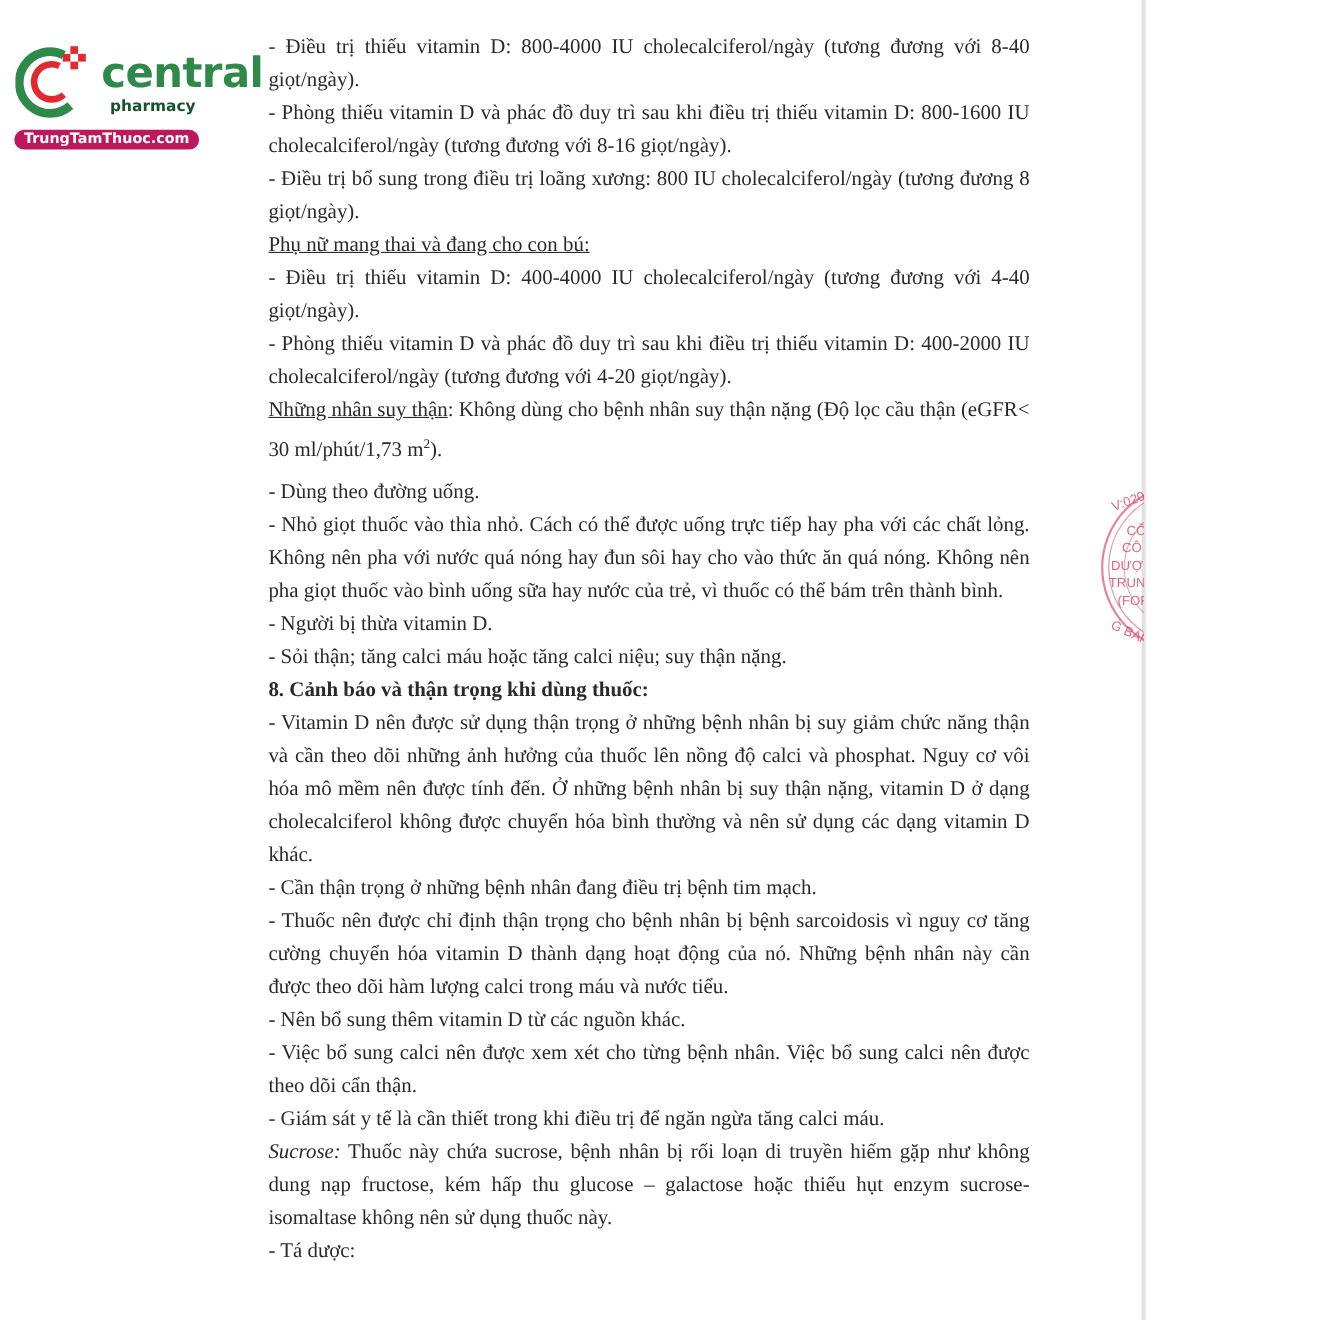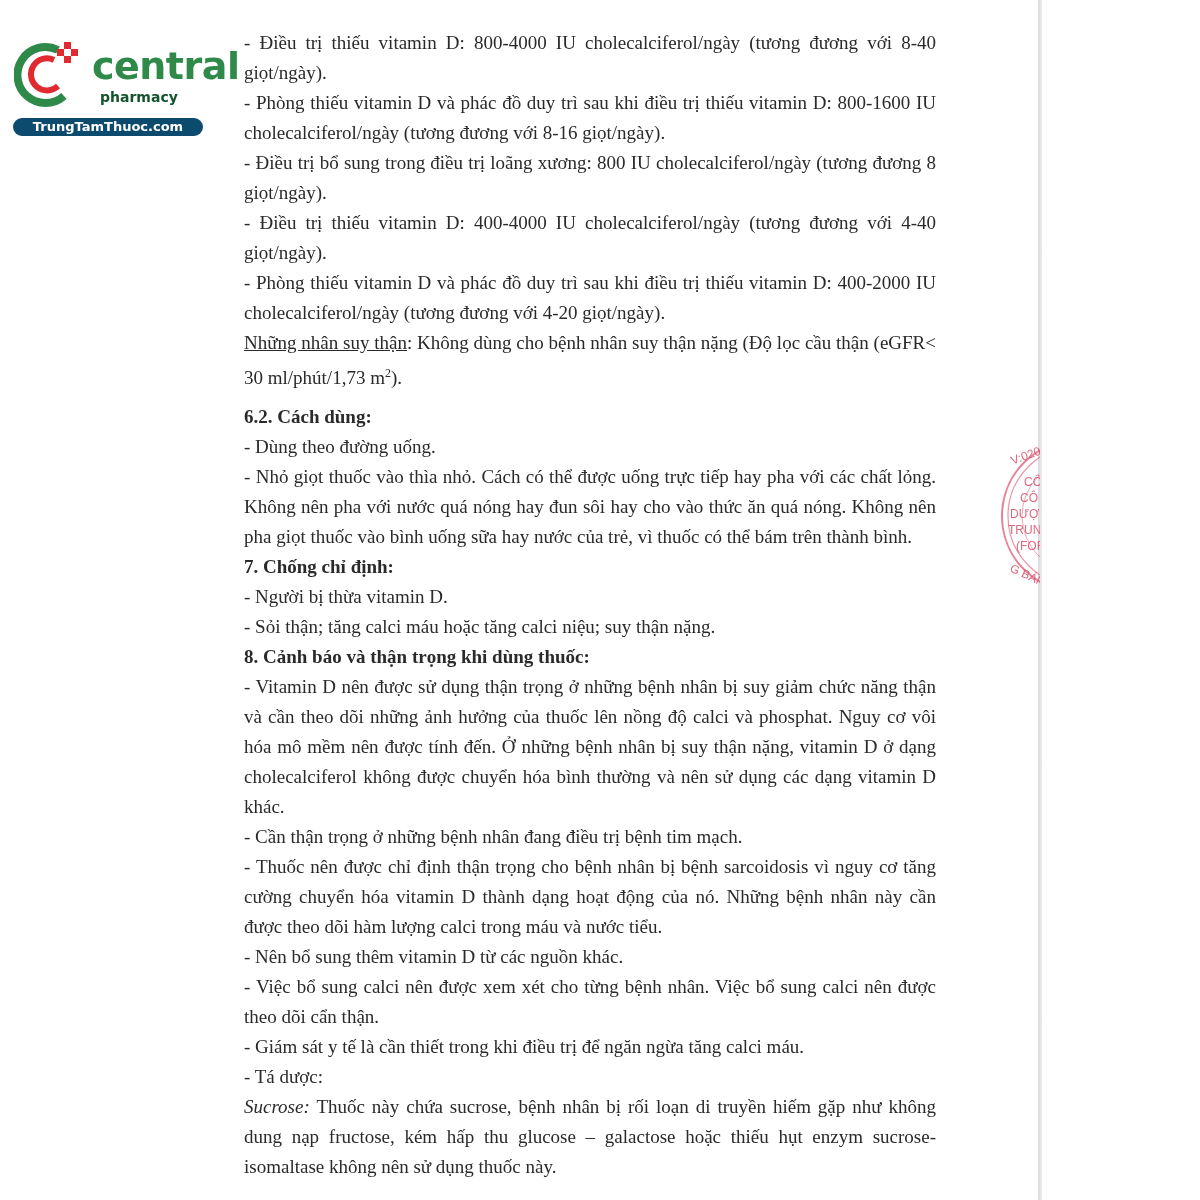--- a/index.html
+++ b/index.html
@@ -27,8 +27,8 @@
     font-size:14px; font-weight:bold; color:#14532d; line-height:16px;
   }
   .logo-badge {
-    position:absolute; left:3px; top:80px; width:190px; height:18px;
-    background:#0c4a6e; border-radius:9px;
+    position:absolute; left:3px; top:80px; width:168px; height:18px;
+    background:#be185d; border-radius:9px;
     color:#fff; font-family:"DejaVu Sans","Liberation Sans",sans-serif;
     font-size:13px; font-weight:bold; text-align:center; line-height:18px;
   }

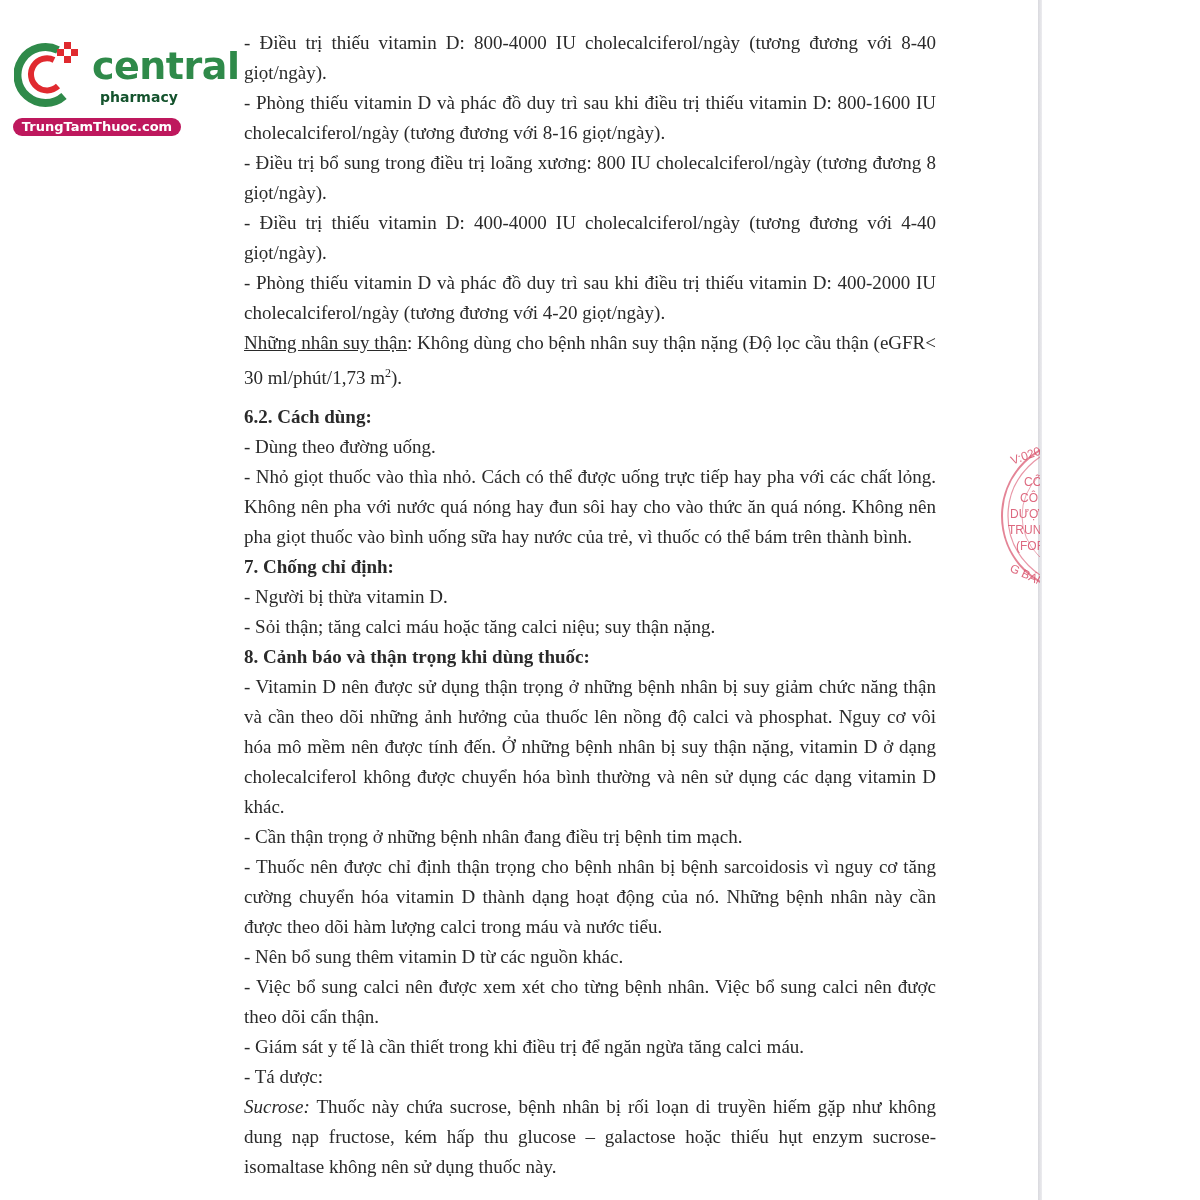--- a/index.html
+++ b/index.html
@@ -69,6 +69,7 @@
   <p>- Phòng thiếu vitamin D và phác đồ duy trì sau khi điều trị thiếu vitamin D: 800-1600 IU cholecalciferol/ngày (tương đương với 8-16 giọt/ngày).</p>
   <p>- Điều trị bổ sung trong điều trị loãng xương: 800 IU cholecalciferol/ngày (tương đương 8 giọt/ngày).</p>
 
+  <p class="u">Phụ nữ mang thai và đang cho con bú:</p>
   <p>- Điều trị thiếu vitamin D: 400-4000 IU cholecalciferol/ngày (tương đương với 4-40 giọt/ngày).</p>
   <p>- Phòng thiếu vitamin D và phác đồ duy trì sau khi điều trị thiếu vitamin D: 400-2000 IU cholecalciferol/ngày (tương đương với 4-20 giọt/ngày).</p>
 

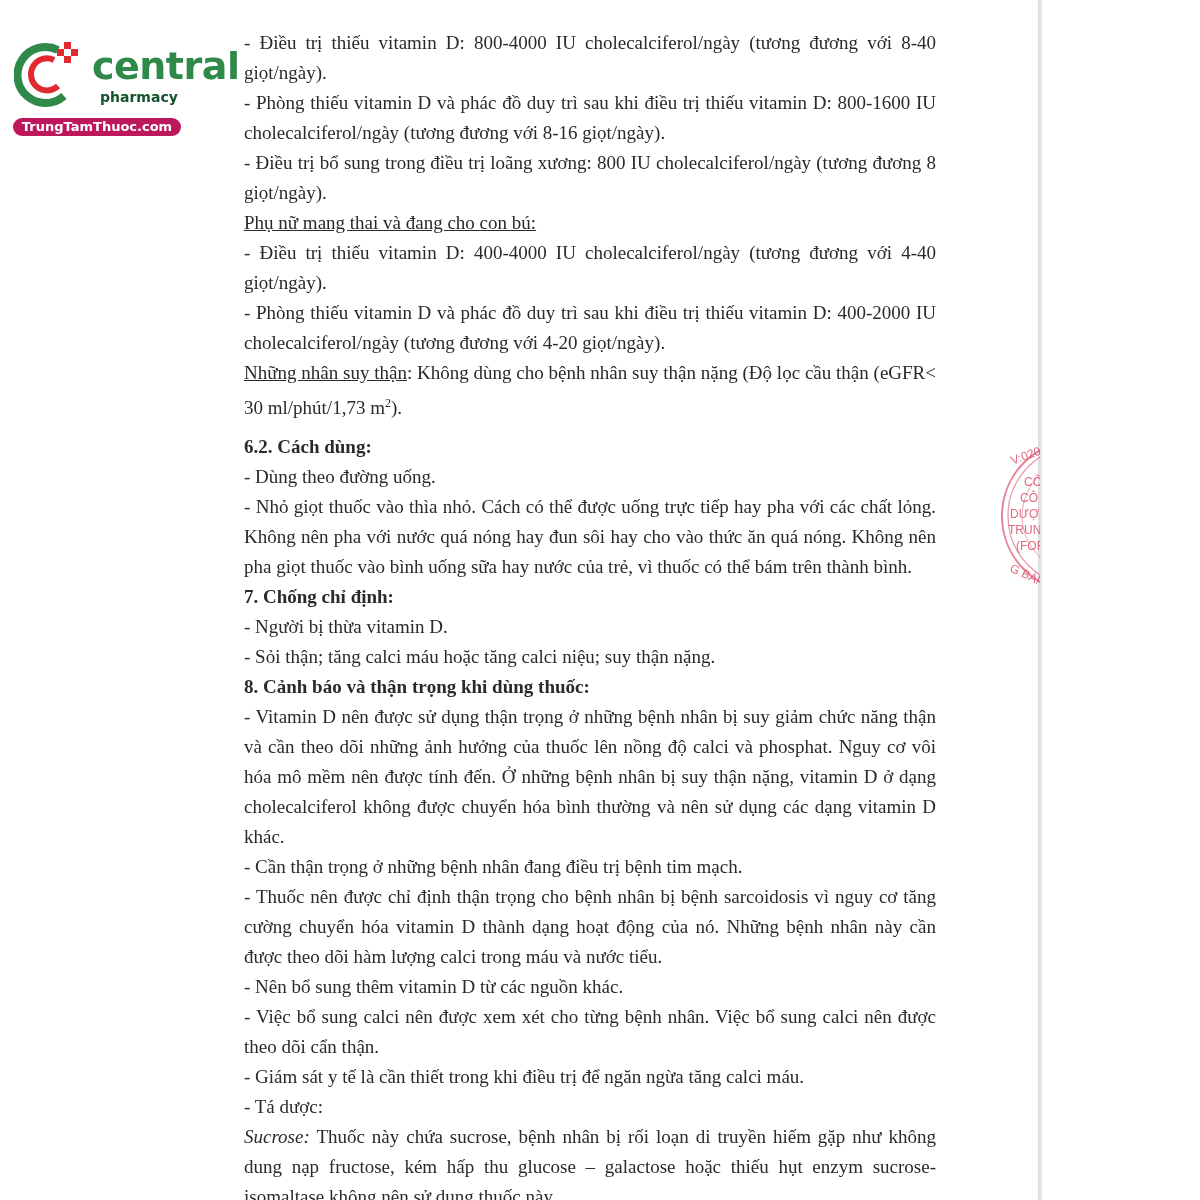--- a/index.html
+++ b/index.html
@@ -76,7 +76,6 @@
   <p><span class="u">Những nhân suy thận</span><span>: Không dùng cho bệnh nhân suy thận nặng (Độ lọc cầu thận (eGFR&lt; 30 ml/phút/1,73 m</span><sup style="font-size:12px">2</sup><span>).</span></p>
 
   <div class="gap"></div>
-  <p class="h">6.2. Cách dùng:</p>
   <p>- Dùng theo đường uống.</p>
   <p>- Nhỏ giọt thuốc vào thìa nhỏ. Cách có thể được uống trực tiếp hay pha với các chất lỏng. Không nên pha với nước quá nóng hay đun sôi hay cho vào thức ăn quá nóng. Không nên pha giọt thuốc vào bình uống sữa hay nước của trẻ, vì thuốc có thể bám trên thành bình.</p>
 

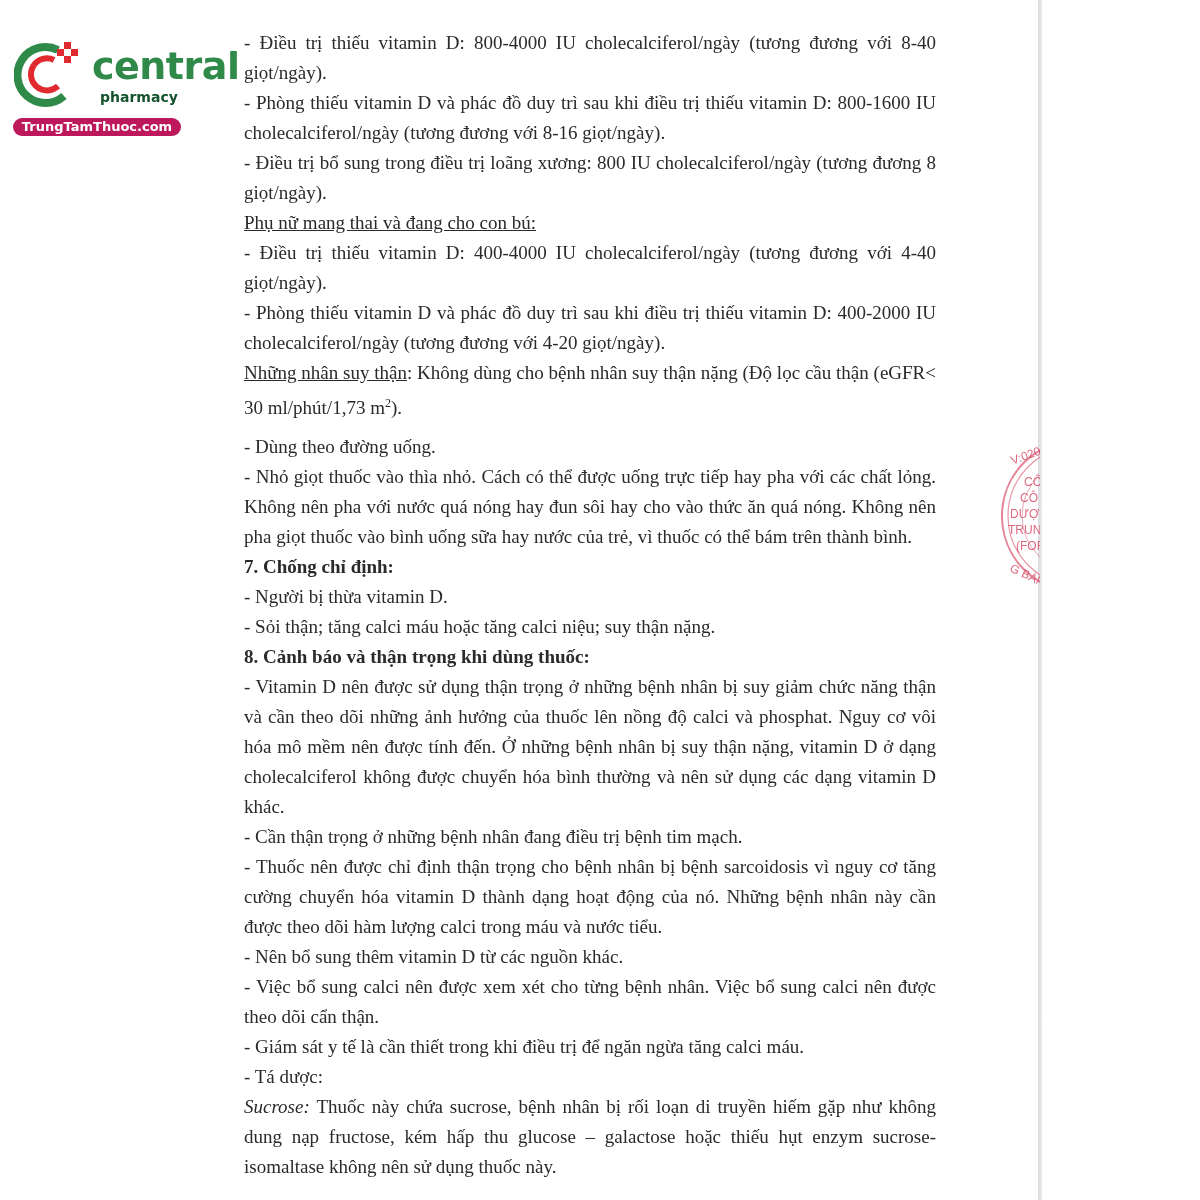--- a/index.html
+++ b/index.html
@@ -79,7 +79,6 @@
   <p>- Dùng theo đường uống.</p>
   <p>- Nhỏ giọt thuốc vào thìa nhỏ. Cách có thể được uống trực tiếp hay pha với các chất lỏng. Không nên pha với nước quá nóng hay đun sôi hay cho vào thức ăn quá nóng. Không nên pha giọt thuốc vào bình uống sữa hay nước của trẻ, vì thuốc có thể bám trên thành bình.</p>
 
-  <p class="h">7. Chống chỉ định:</p>
   <p>- Người bị thừa vitamin D.</p>
   <p>- Sỏi thận; tăng calci máu hoặc tăng calci niệu; suy thận nặng.</p>
 

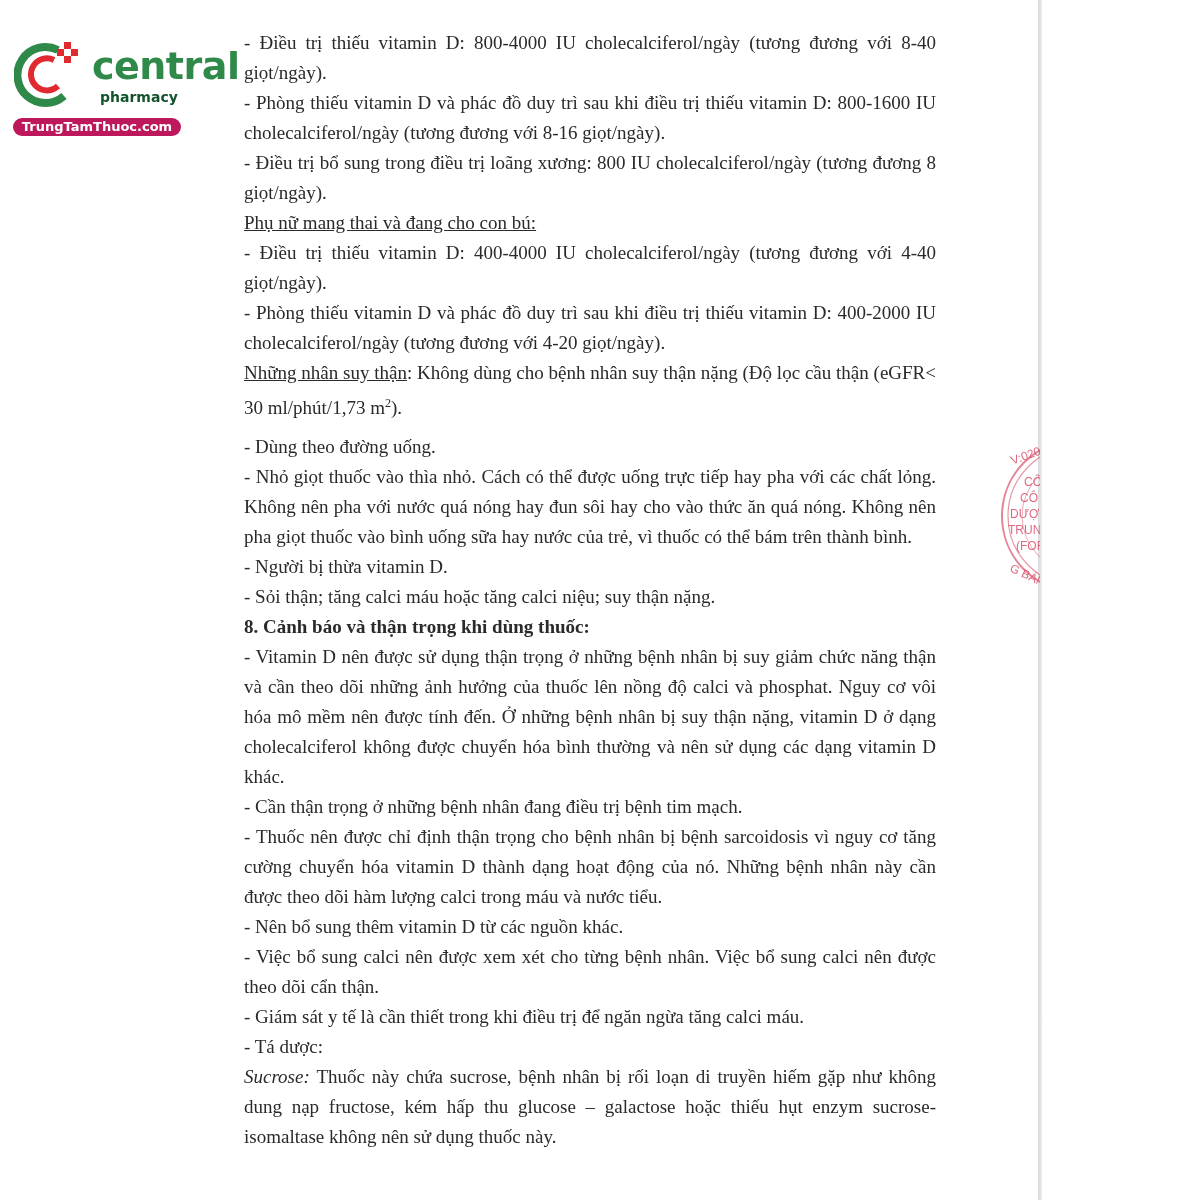--- a/index.html
+++ b/index.html
@@ -89,8 +89,8 @@
   <p>- Nên bổ sung thêm vitamin D từ các nguồn khác.</p>
   <p>- Việc bổ sung calci nên được xem xét cho từng bệnh nhân. Việc bổ sung calci nên được theo dõi cẩn thận.</p>
   <p>- Giám sát y tế là cần thiết trong khi điều trị để ngăn ngừa tăng calci máu.</p>
+  <p><span class="i">Sucrose:</span><span> Thuốc này chứa sucrose, bệnh nhân bị rối loạn di truyền hiếm gặp như không dung nạp fructose, kém hấp thu glucose – galactose hoặc thiếu hụt enzym sucrose-isomaltase không nên sử dụng thuốc này.</span></p>
   <p>- Tá dược:</p>
-  <p><span class="i">Sucrose:</span><span> Thuốc này chứa sucrose, bệnh nhân bị rối loạn di truyền hiếm gặp như không dung nạp fructose, kém hấp thu glucose – galactose hoặc thiếu hụt enzym sucrose-isomaltase không nên sử dụng thuốc này.</span></p>
 </div>
 
 <div class="stamp">

